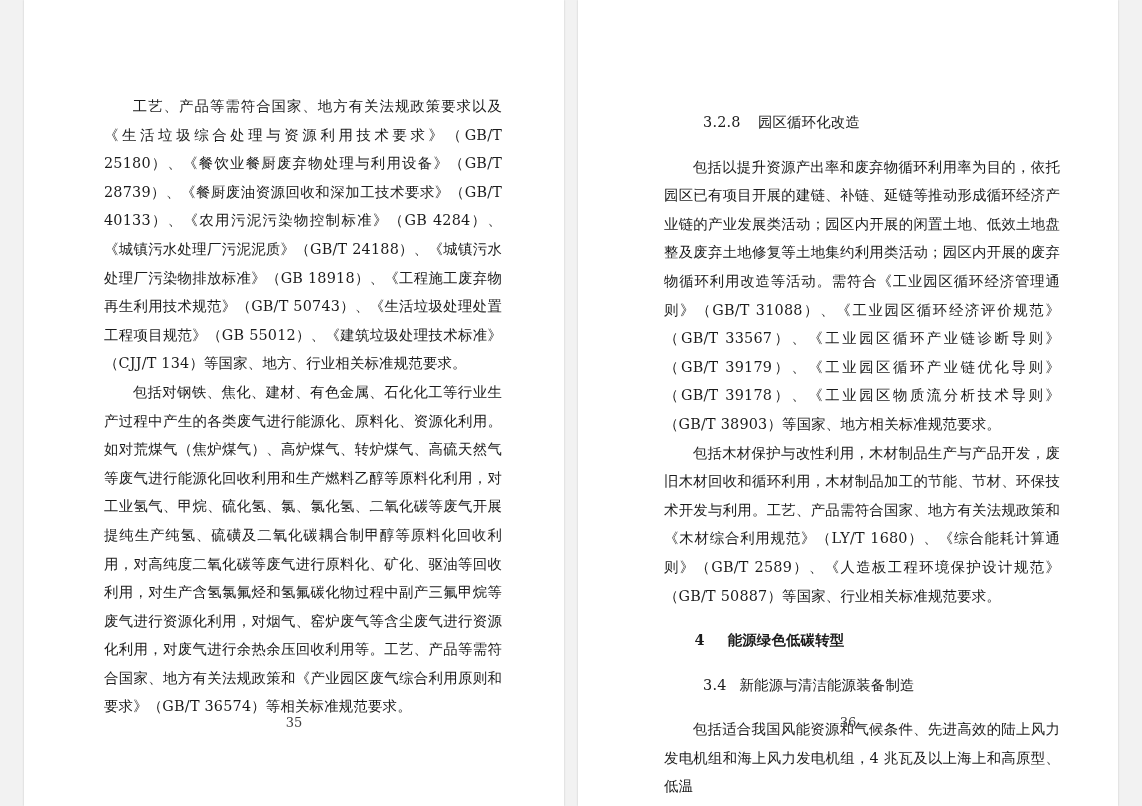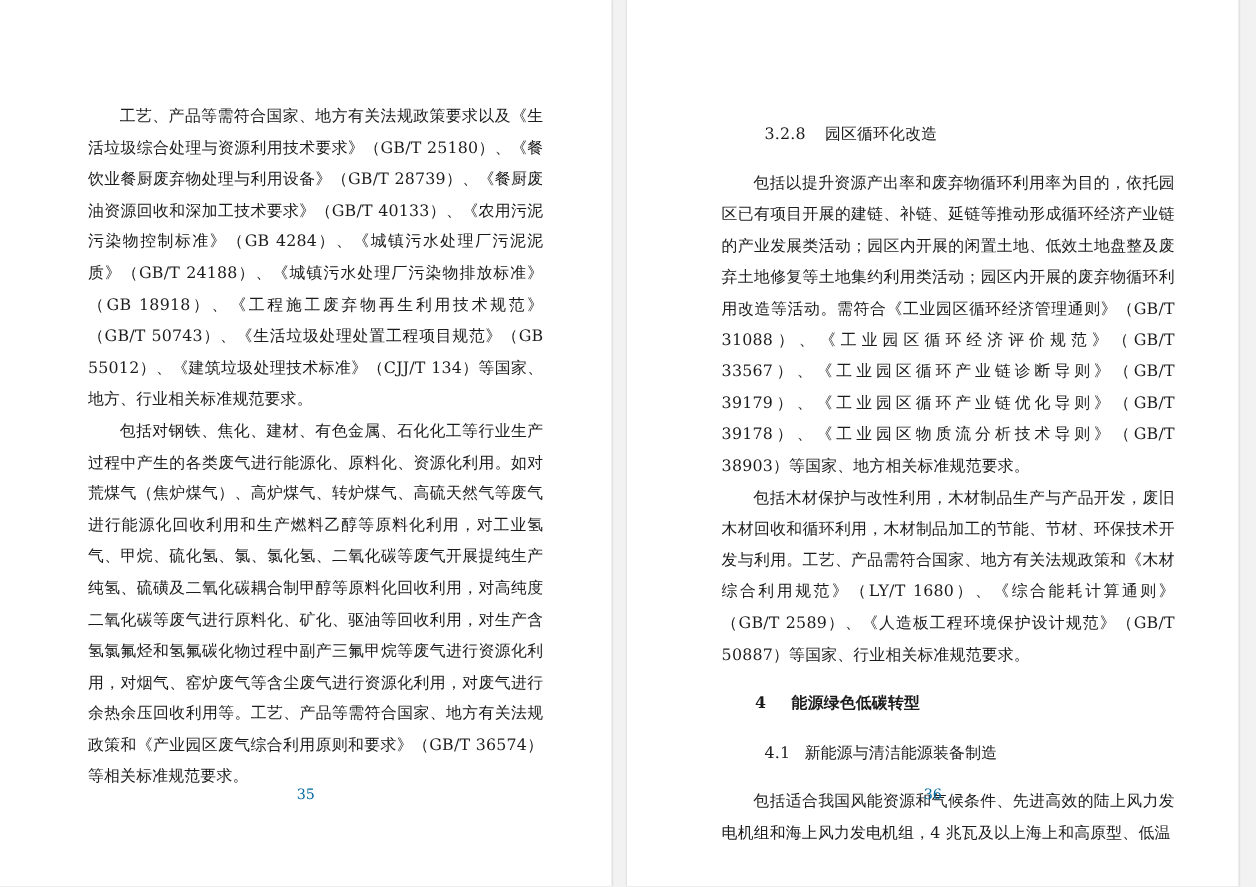--- a/index.html
+++ b/index.html
@@ -14,7 +14,7 @@
   .spread {
     display: flex;
     gap: 14px;
-    padding: 0 0;
+    padding: 0 24px;
     box-sizing: border-box;
     width: 1142px;
     height: 806px;

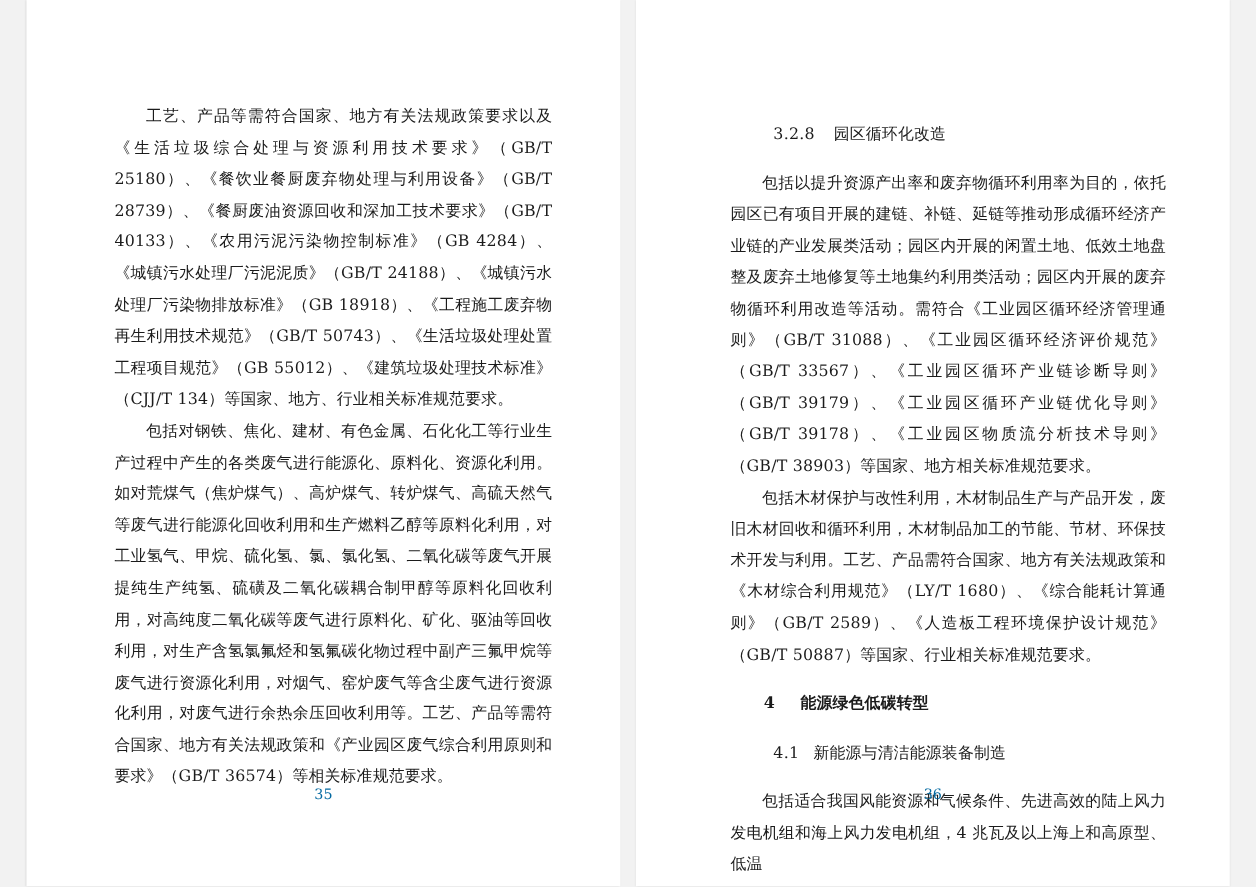--- a/index.html
+++ b/index.html
@@ -126,7 +126,7 @@
       </div>
 
       <div class="heading lvl2">
-        <span class="num">4.1</span><span>新能源与清洁能源装备制造</span>
+        <span class="num">3.4</span><span>新能源与清洁能源装备制造</span>
       </div>
 
 

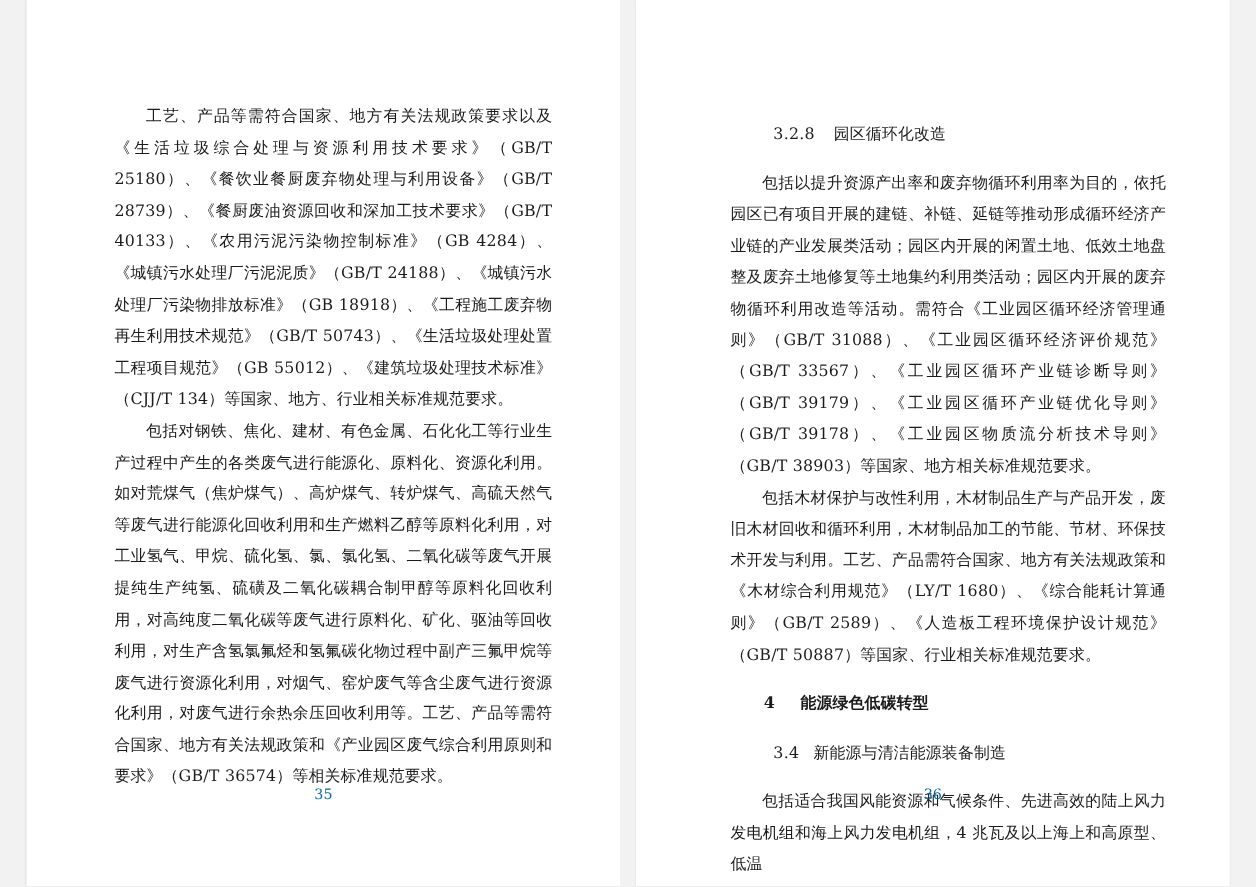--- a/index.html
+++ b/index.html
@@ -88,7 +88,7 @@
     right: 0;
     text-align: center;
     font-size: 13px;
-    color: #0369a1;
+    color: #404040;
     font-family: "DejaVu Serif", "Liberation Serif", serif;
   }
 </style>

